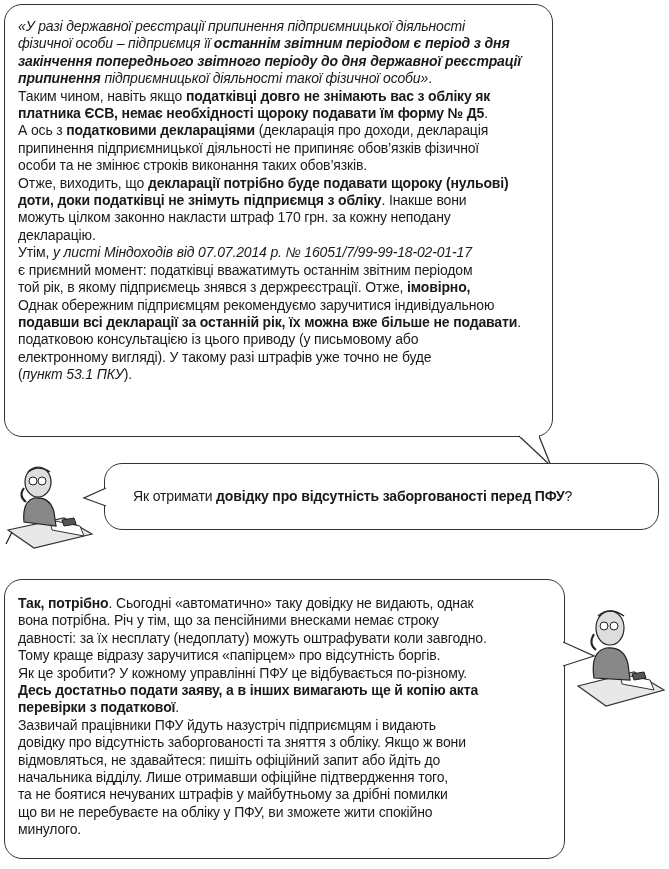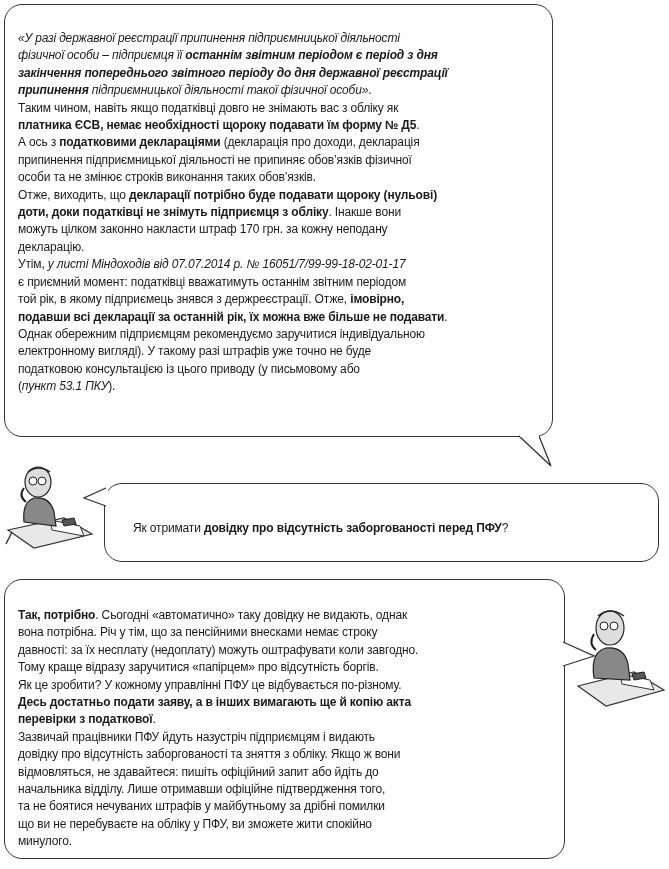--- a/index.html
+++ b/index.html
@@ -8,7 +8,7 @@
   .bubble { position: absolute; background: #fff; border: 1.3px solid #333;
             border-radius: 18px; box-sizing: border-box; }
   .bubble p { margin: 0; }
-  .txt { font-size: 12px; line-height: 17.4px; letter-spacing: -0.15px; margin-top: 12px; }
+  .txt { font-size: 14px; line-height: 17.4px; letter-spacing: -0.15px; }
   #b1 { left: 4px; top: 4px; width: 549px; height: 433px; padding: 13px 12px 0 13px; }
   #b2 { left: 104px; top: 483px; width: 555px; height: 79px; padding: 24px 12px 0 28px; }
   #b3 { left: 4px; top: 579px; width: 561px; height: 280px; padding: 15px 12px 0 13px; }

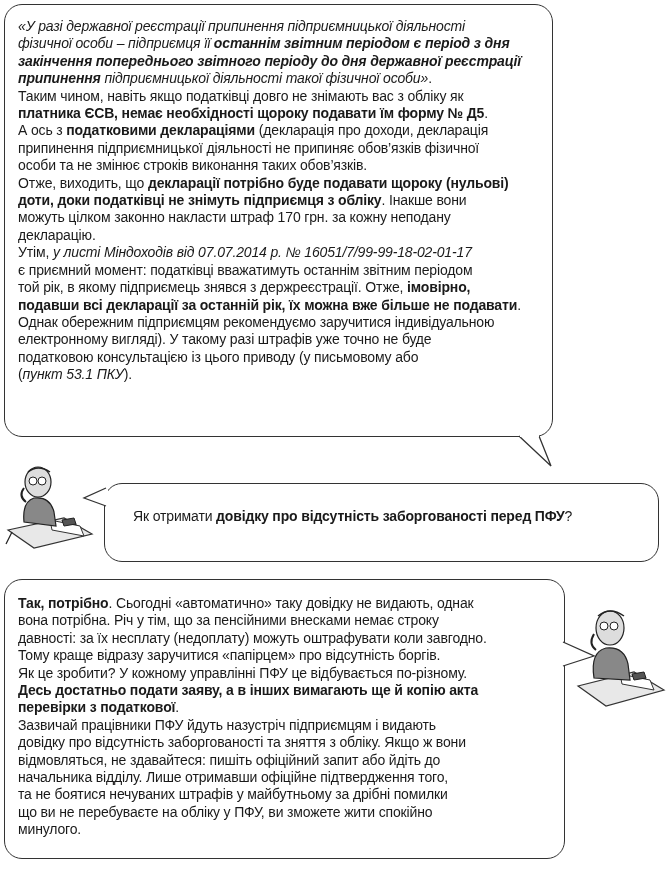--- a/index.html
+++ b/index.html
@@ -24,7 +24,7 @@
       <p><span style="font-style: italic;">фізичної особи – підприємця її </span><span style="font-weight: bold; font-style: italic;">останнім звітним періодом є період з дня</span></p>
       <p><span style="font-weight: bold; font-style: italic;">закінчення попереднього звітного періоду до дня державної реєстрації</span></p>
       <p><span style="font-weight: bold; font-style: italic;">припинення</span><span style="font-style: italic;"> підприємницької діяльності такої фізичної особи»</span><span>.</span></p>
-      <p><span>Таким чином, навіть якщо </span><span style="font-weight: normal;">податківці довго не знімають вас з обліку як</span></p>
+      <p><span>Таким чином, навіть якщо </span><span style="font-weight: bold;">податківці довго не знімають вас з обліку як</span></p>
       <p><span style="font-weight: bold;">платника ЄСВ, немає необхідності щороку подавати їм форму № Д5</span><span>.</span></p>
       <p><span>А ось з </span><span style="font-weight: bold;">податковими деклараціями</span><span> (декларація про доходи, декларація</span></p>
       <p><span>припинення підприємницької діяльності не припиняє обов’язків фізичної</span></p>

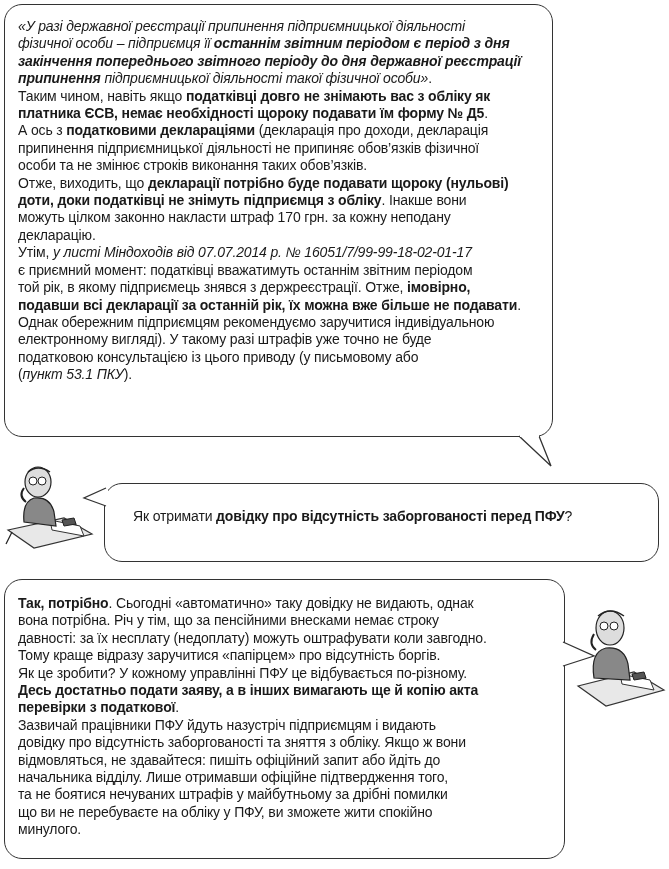--- a/index.html
+++ b/index.html
@@ -36,8 +36,8 @@
       <p><span>Утім, </span><span style="font-style: italic;">у листі Міндоходів від 07.07.2014 р. № 16051/7/99-99-18-02-01-17</span></p>
       <p><span>є приємний момент: податківці вважатимуть останнім звітним періодом</span></p>
       <p><span>той рік, в якому підприємець знявся з держреєстрації. Отже, </span><span style="font-weight: bold;">імовірно,</span></p>
+      <p><span>Однак обережним підприємцям рекомендуємо заручитися індивідуальною</span></p>
       <p><span style="font-weight: bold;">подавши всі декларації за останній рік, їх можна вже більше не подавати</span><span>.</span></p>
-      <p><span>Однак обережним підприємцям рекомендуємо заручитися індивідуальною</span></p>
       <p><span>електронному вигляді). У такому разі штрафів уже точно не буде</span></p>
       <p><span>податковою консультацією із цього приводу (у письмовому або</span></p>
       <p><span>(</span><span style="font-style: italic;">пункт 53.1 ПКУ</span><span>).</span></p>

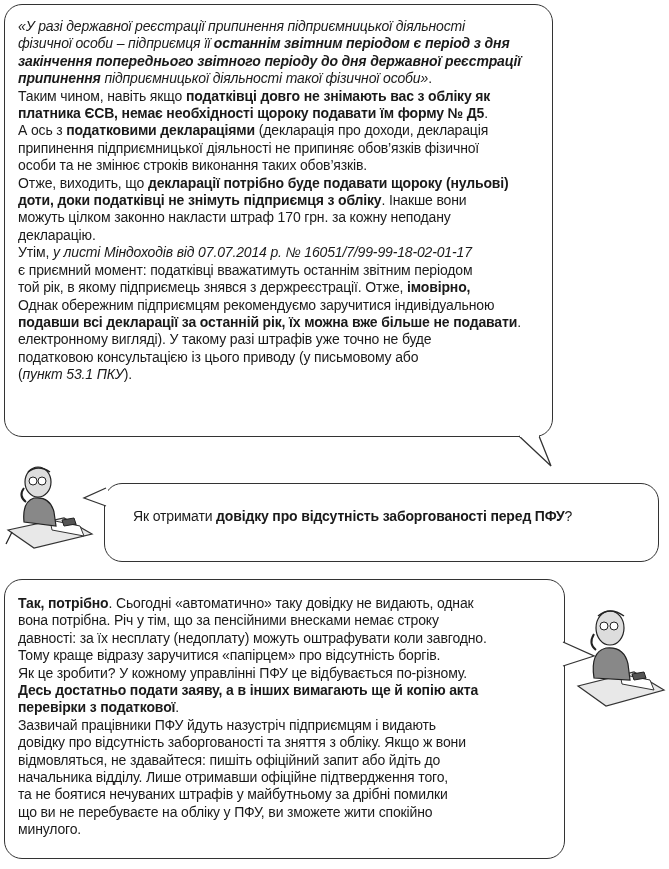--- a/index.html
+++ b/index.html
@@ -38,8 +38,8 @@
       <p><span>той рік, в якому підприємець знявся з держреєстрації. Отже, </span><span style="font-weight: bold;">імовірно,</span></p>
       <p><span>Однак обережним підприємцям рекомендуємо заручитися індивідуальною</span></p>
       <p><span style="font-weight: bold;">подавши всі декларації за останній рік, їх можна вже більше не подавати</span><span>.</span></p>
+      <p><span>податковою консультацією із цього приводу (у письмовому або</span></p>
       <p><span>електронному вигляді). У такому разі штрафів уже точно не буде</span></p>
-      <p><span>податковою консультацією із цього приводу (у письмовому або</span></p>
       <p><span>(</span><span style="font-style: italic;">пункт 53.1 ПКУ</span><span>).</span></p>
     </div>
 </div>

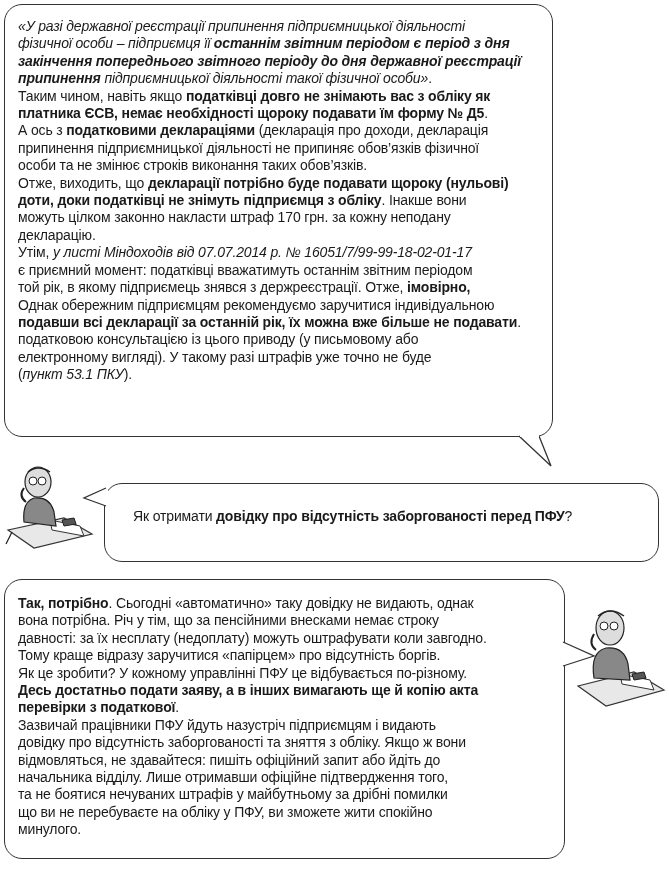--- a/index.html
+++ b/index.html
@@ -10,7 +10,7 @@
   .bubble p { margin: 0; }
   .txt { font-size: 14px; line-height: 17.4px; letter-spacing: -0.15px; }
   #b1 { left: 4px; top: 4px; width: 549px; height: 433px; padding: 13px 12px 0 13px; }
-  #b2 { left: 104px; top: 483px; width: 555px; height: 79px; padding: 24px 12px 0 28px; }
+  #b2 { left: 104px; top: 463px; width: 555px; height: 67px; padding: 24px 12px 0 28px; }
   #b3 { left: 4px; top: 579px; width: 561px; height: 280px; padding: 15px 12px 0 13px; }
   .tail { position: absolute; }
   .art { position: absolute; }

